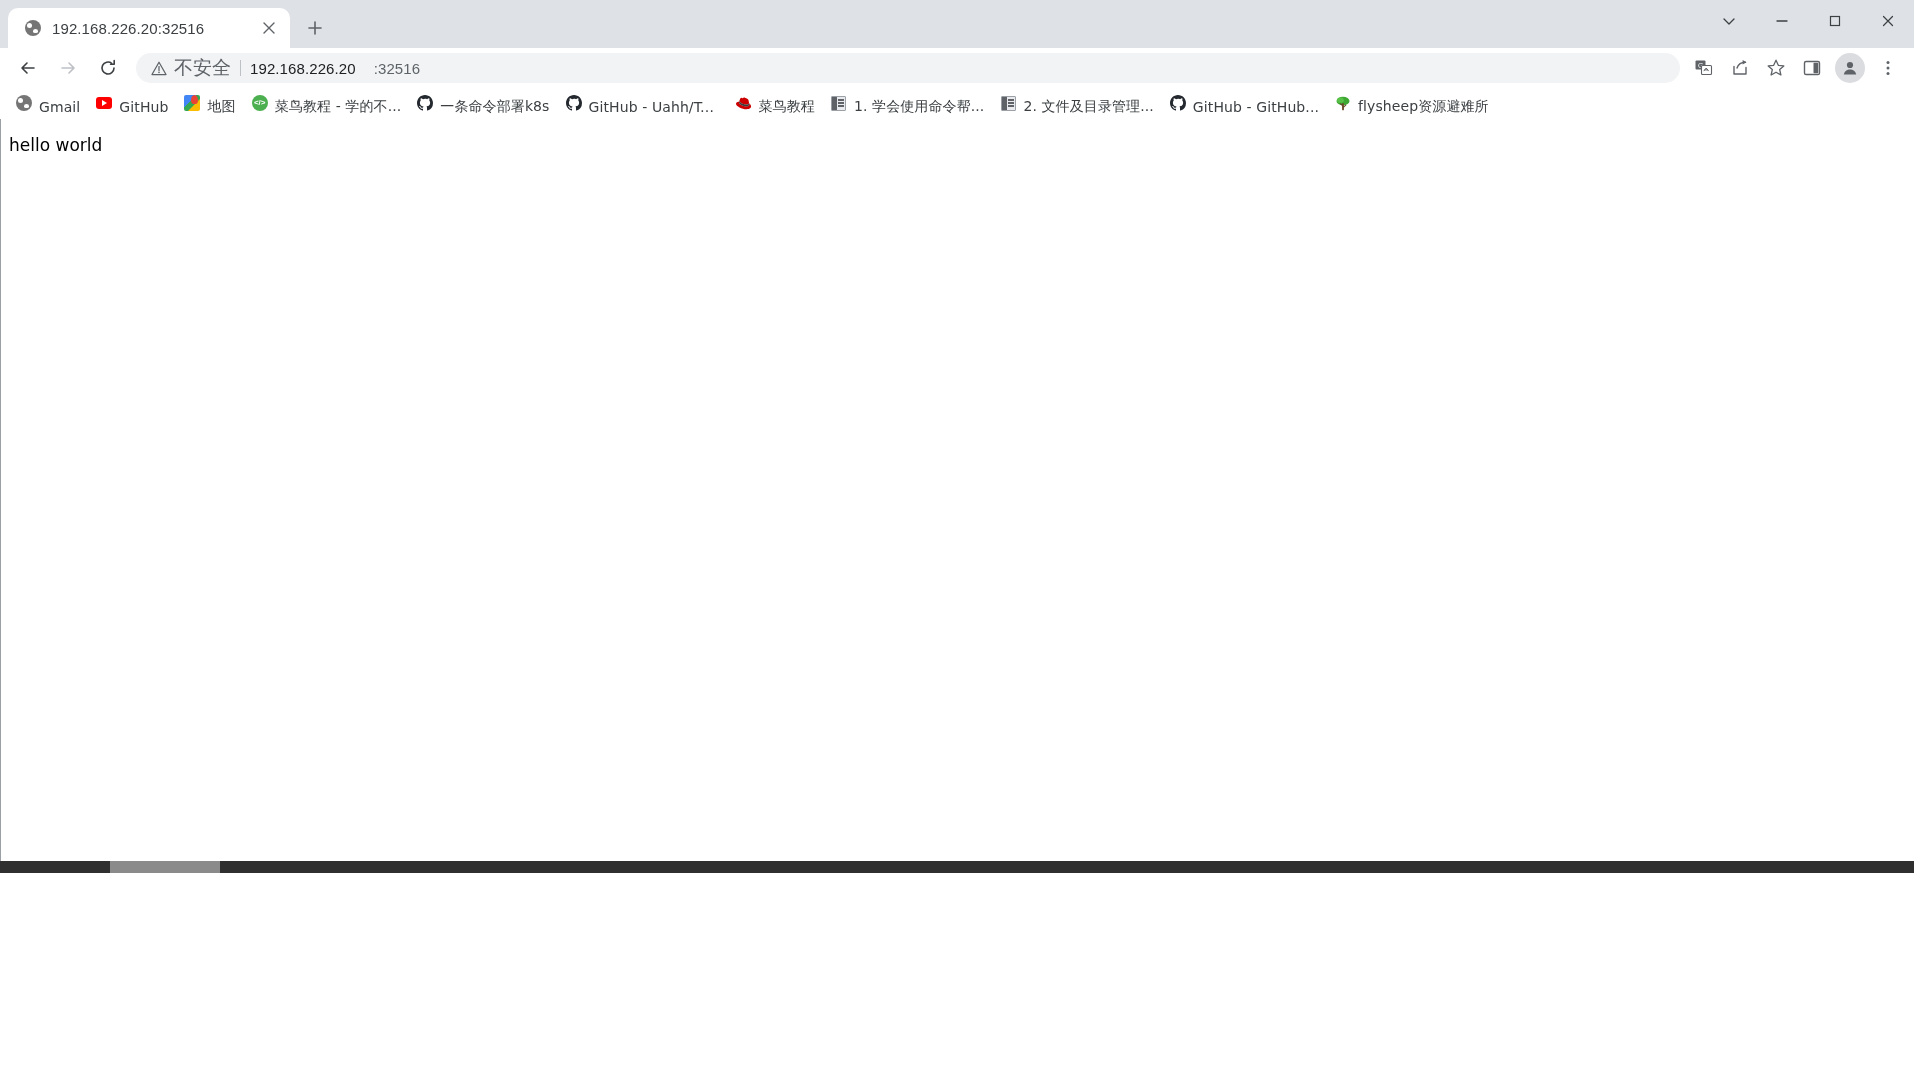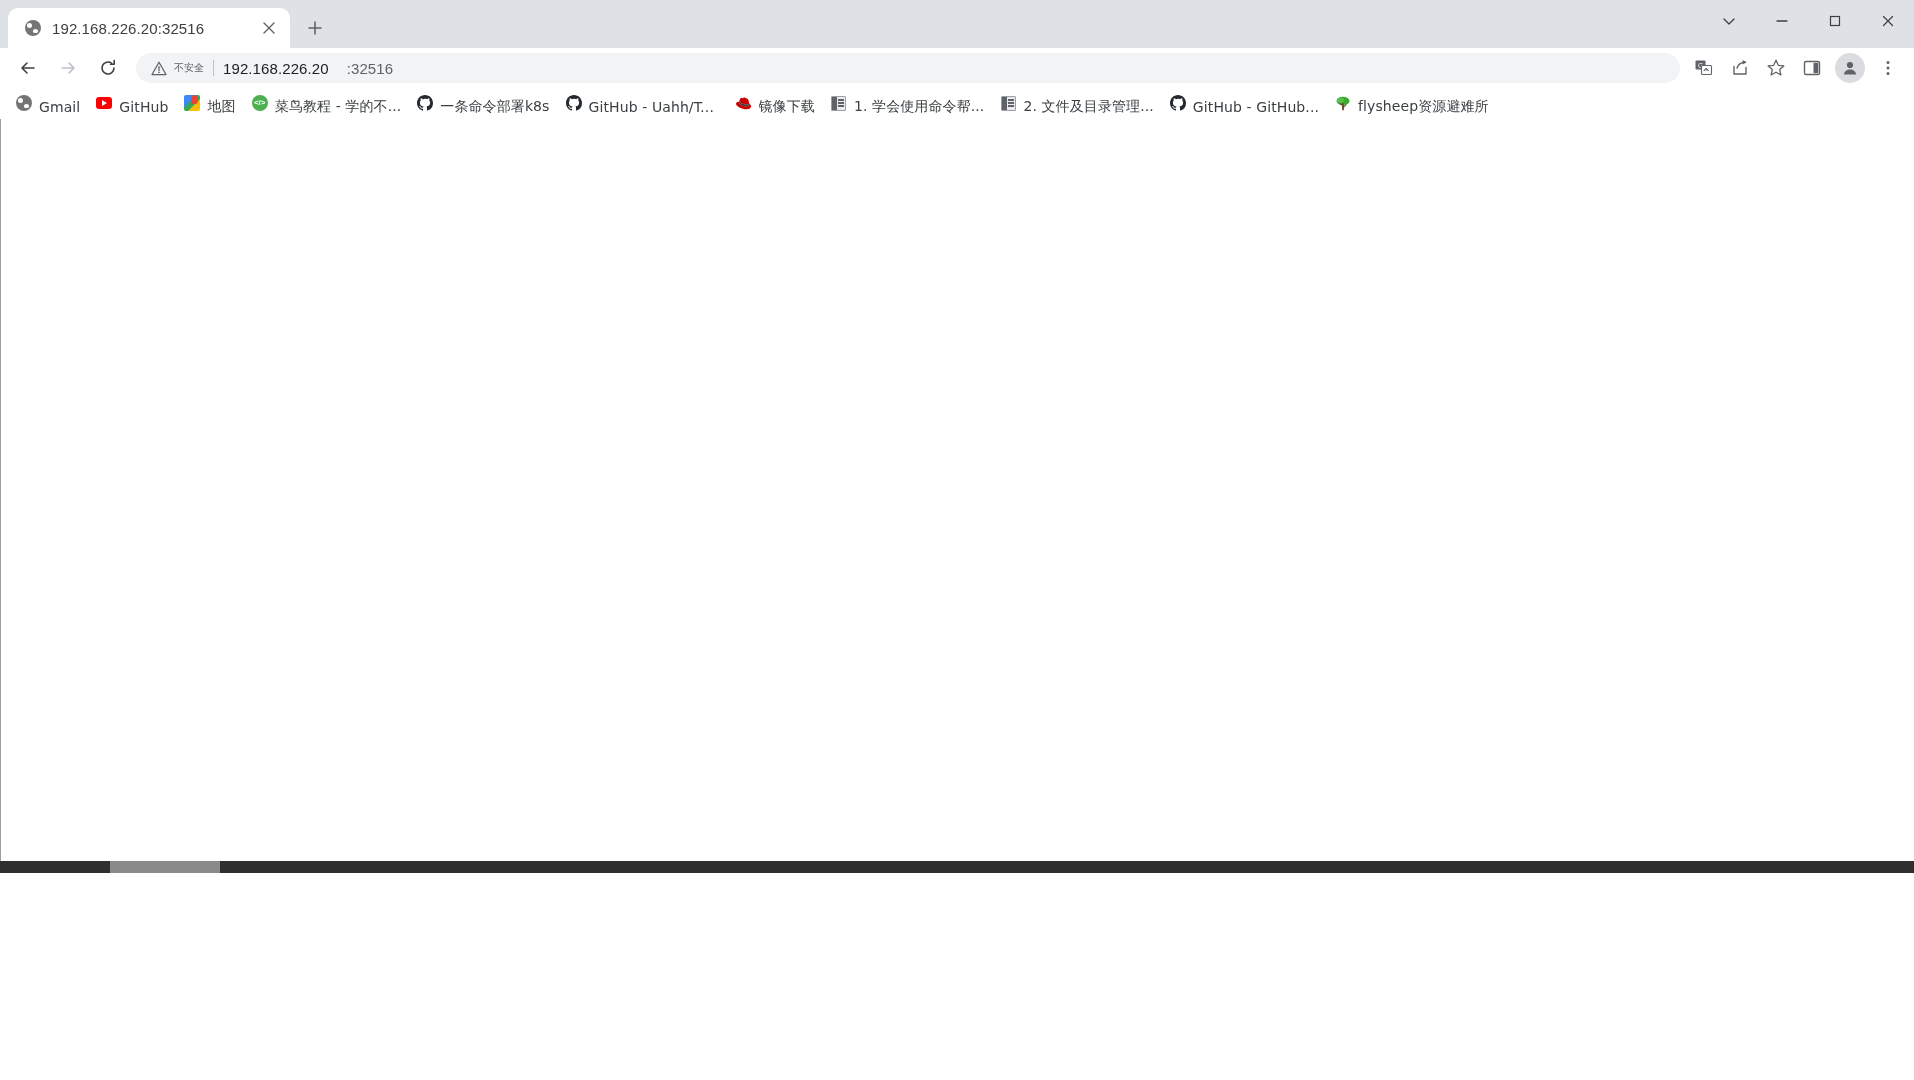--- a/index.html
+++ b/index.html
@@ -121,7 +121,7 @@
     margin-right: 6px;
   }
   .security-label {
-    font-size: 10px;
+    font-size: 19px;
     color: #5f6368;
     white-space: nowrap;
     font-family: "DejaVu Sans", "Liberation Sans", sans-serif;

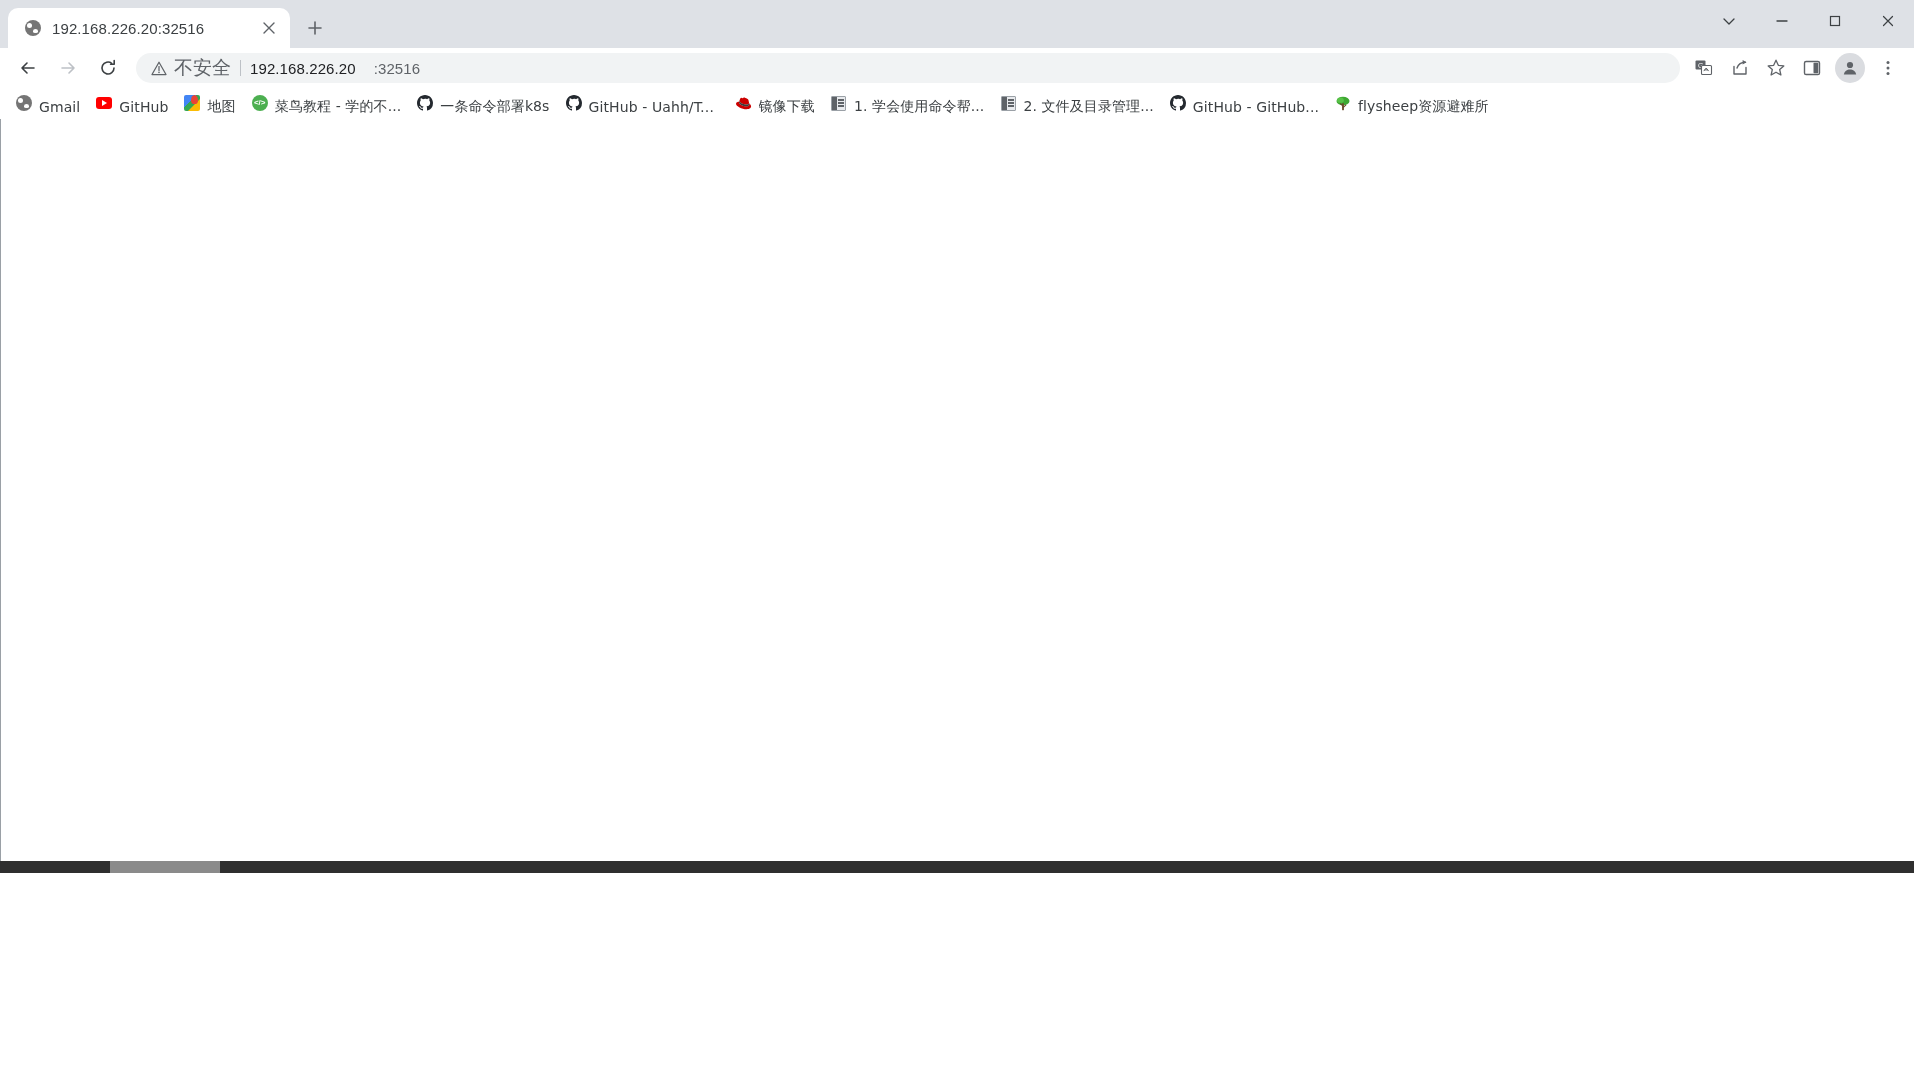--- a/index.html
+++ b/index.html
@@ -497,7 +497,7 @@
           <path fill="#1a1a1a" d="M14.08 7.6c.15.72.15.8.15.9 0 1.24-1.4 1.93-3.23 1.93-4.16 0-7.8-2.43-7.8-4.04 0-.22.04-.44.13-.64l.31-.78a.58.58 0 0 0-.02.17c0 .82 3.23 3.46 7.63 3.46 1.1 0 2.7-.23 2.7-1.55a1.2 1.2 0 0 0-.03-.3z" opacity="0.85"></path>
         </svg>
       </span>
-      <span class="bm-label">镜像下载</span>
+      <span class="bm-label">菜鸟教程</span>
     </div>
 
     <div class="bookmark">

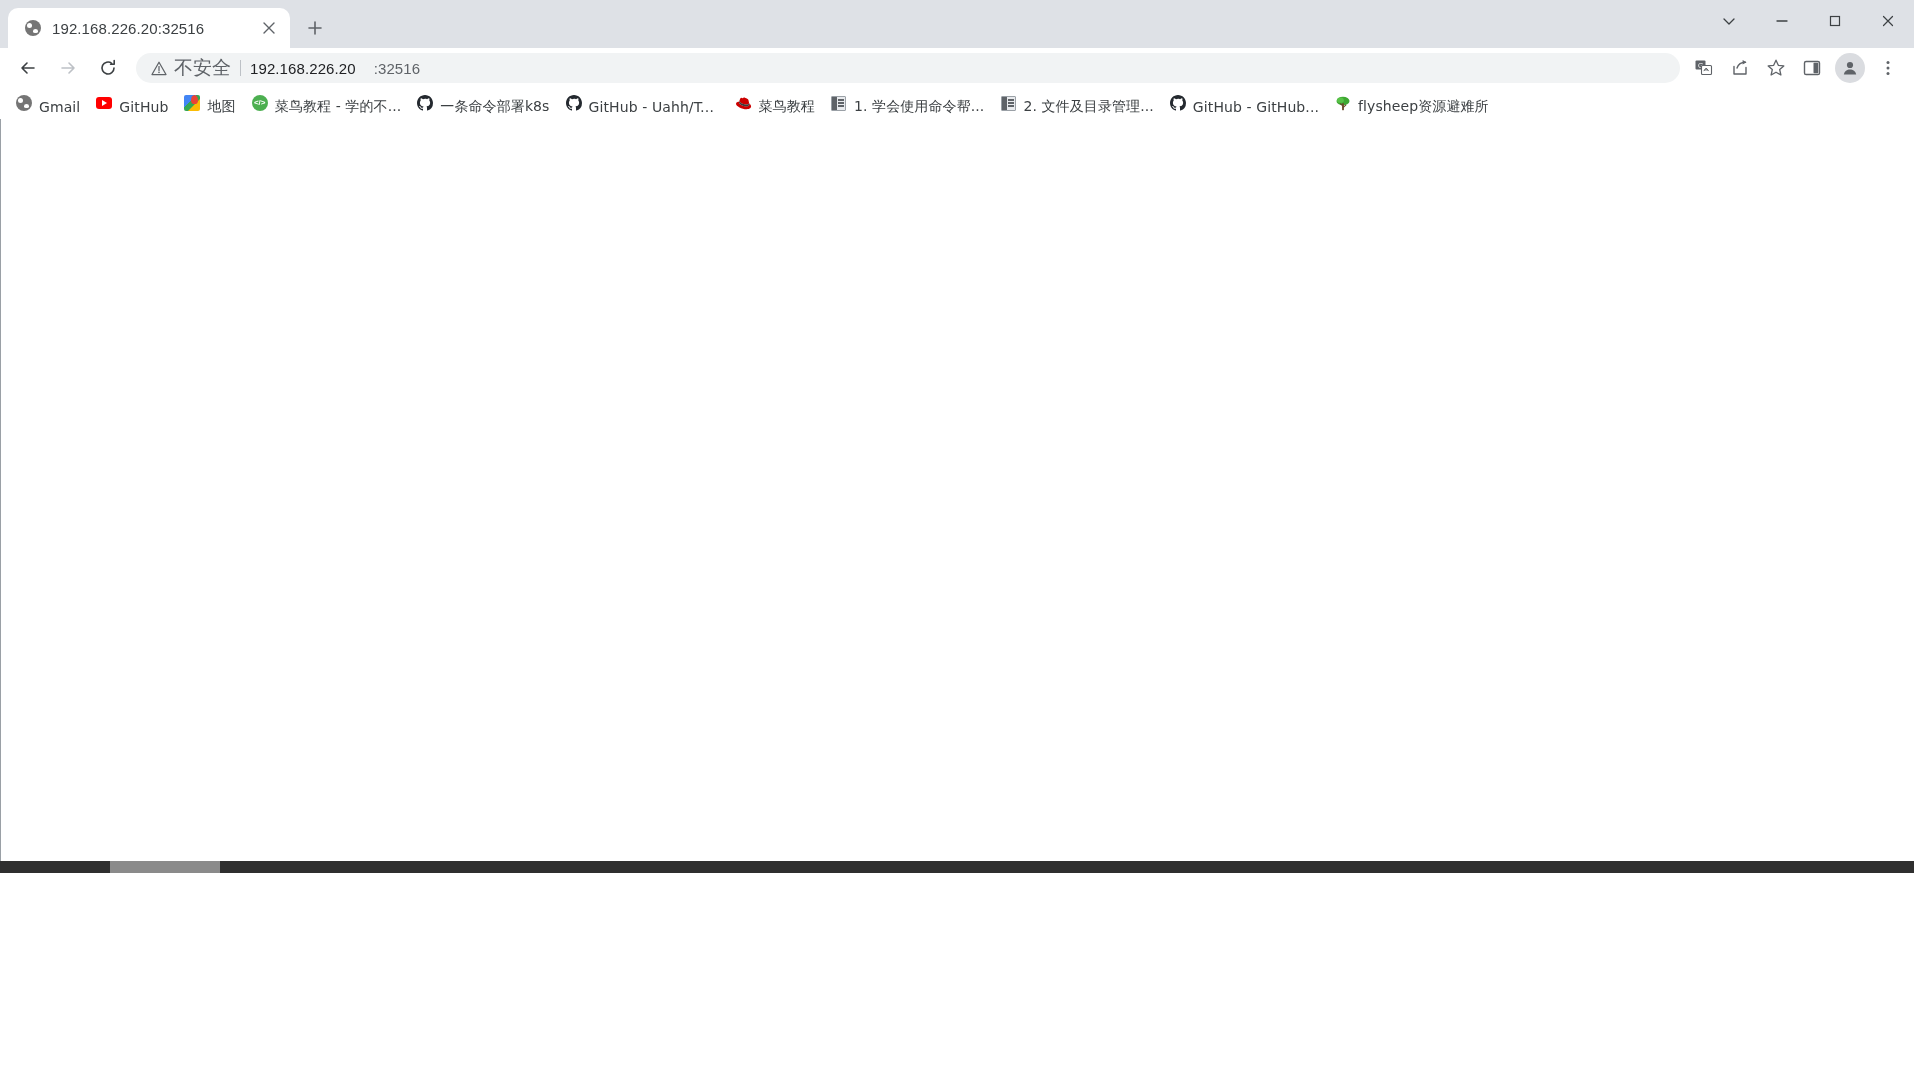--- a/index.html
+++ b/index.html
@@ -551,6 +551,7 @@
 
   <div class="page-area">
     <div class="page-left-border"></div>
+    <div class="page-body-text">hello world</div>
   </div>
 
   <div class="taskbar-strip">

